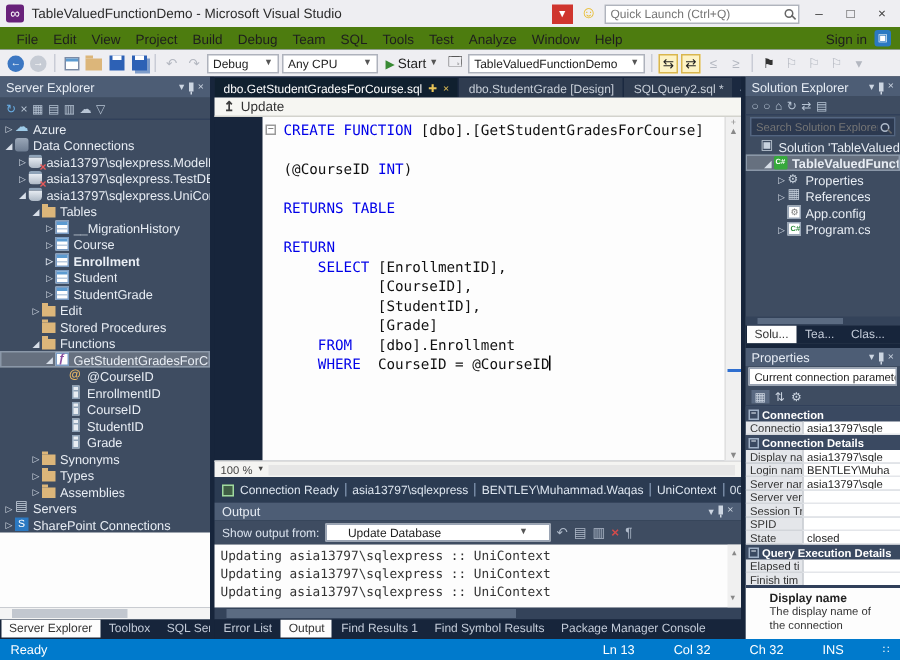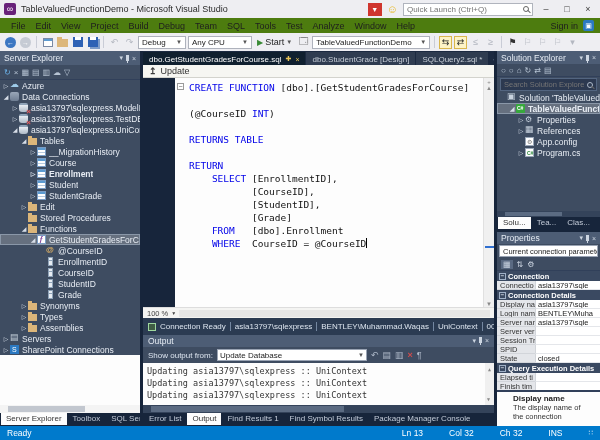--- a/index.html
+++ b/index.html
@@ -121,7 +121,7 @@
   .conn-right .cs { border-left:1px solid #7487a1; padding-left:4px; }
   .out-hdr { height:12px; background:#4d5d75; color:#e6ecf4; display:flex; align-items:center; padding:0 5px; font-size:8.5px; }
   .out-tb { height:16px; background:#3e4c61; display:flex; align-items:center; gap:4px; padding:0 5px; color:#dbe3ee; font-size:8px; }
-  .out-combo { width:150px; height:12px; background:#fff; border:1px solid #9aa4b4; color:#222; display:flex; align-items:center; padding:0 2px; font-size:8px; }
+  .out-combo { width:150px; height:12px; background:#fff; border:1px solid #9aa4b4; color:#222; display:flex; align-items:center; padding:0 14px; font-size:8px; }
   .out-combo .car { margin-left:auto; font-size:6px; color:#555; }
   .out-ico { color:#aeb9c9; font-size:9px; }
   .out-ico.red { color:#d24b4b; font-weight:bold; }

